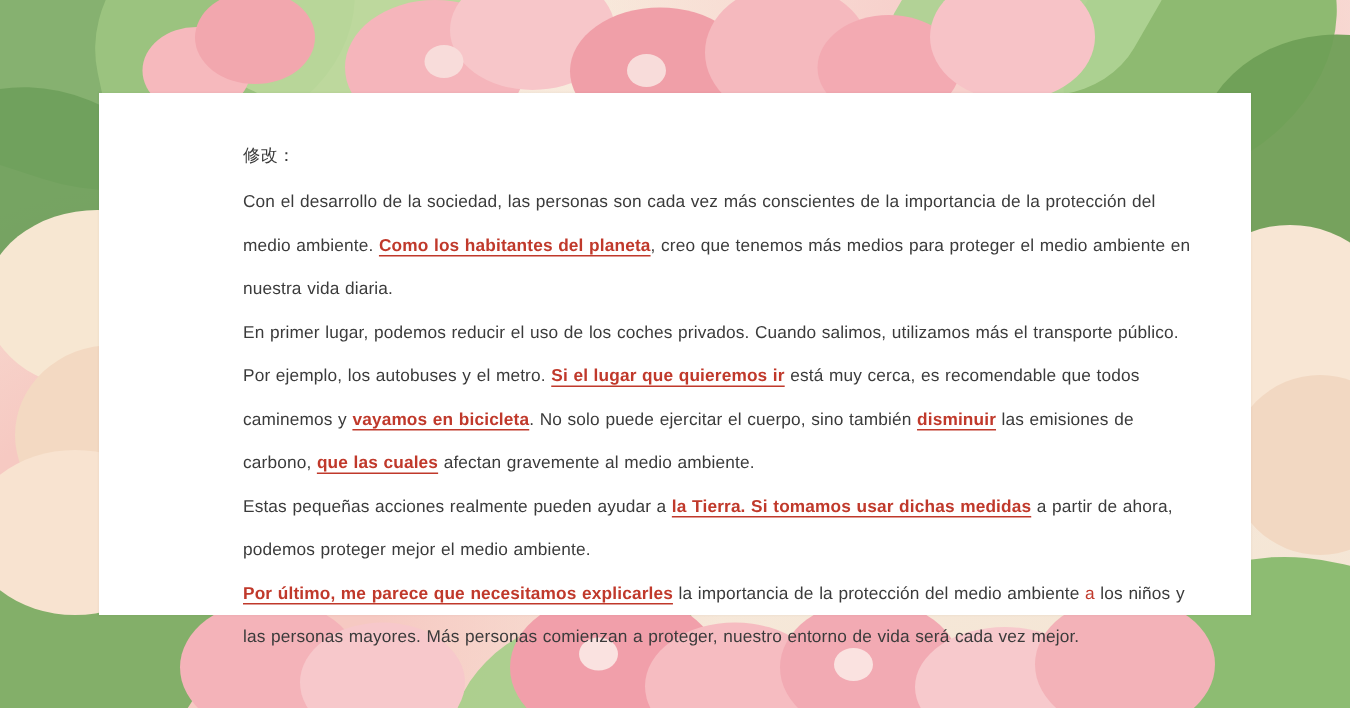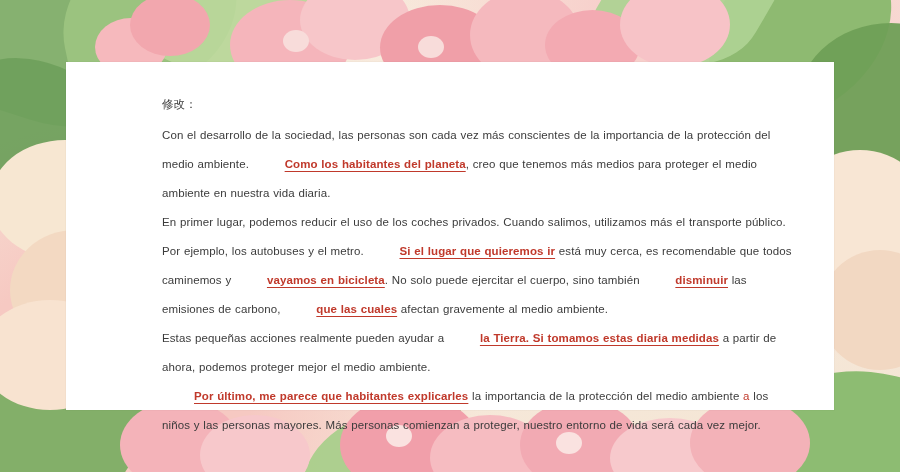--- a/index.html
+++ b/index.html
@@ -83,7 +83,6 @@
     font-weight: bold;
     text-decoration: underline;
     text-underline-offset: 3px;
-    margin-left: 32px;
   }
   .mark-plain {
     color: #c0392b;

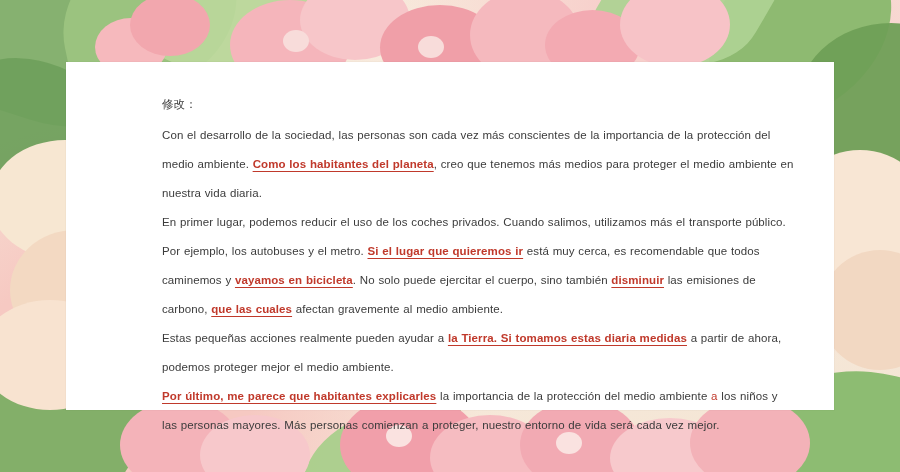--- a/index.html
+++ b/index.html
@@ -144,7 +144,7 @@
       <p class="label-line">修改：</p>
       <p>Con el desarrollo de la sociedad, las personas son cada vez más conscientes de la importancia de la protección del medio ambiente. <span class="mark">Como los habitantes del planeta</span>, creo que tenemos más medios para proteger el medio ambiente en nuestra vida diaria.</p>
       <p>En primer lugar, podemos reducir el uso de los coches privados. Cuando salimos, utilizamos más el transporte público. Por ejemplo, los autobuses y el metro. <span class="mark">Si el lugar que quieremos ir</span> está muy cerca, es recomendable que todos caminemos y <span class="mark">vayamos en bicicleta</span>. No solo puede ejercitar el cuerpo, sino también <span class="mark">disminuir</span> las emisiones de carbono, <span class="mark">que las cuales</span> afectan gravemente al medio ambiente.</p>
-      <p>Estas pequeñas acciones realmente pueden ayudar a <span class="mark">la Tierra. Si tomamos estas diaria medidas</span> a partir de ahora, podemos proteger mejor el medio ambiente.</p>
+      <p>Estas pequeñas acciones realmente pueden ayudar a <span class="mark">la Tierra. Si tomamos usar dichas medidas</span> a partir de ahora, podemos proteger mejor el medio ambiente.</p>
       <p><span class="mark">Por último, me parece que habitantes explicarles</span> la importancia de la protección del medio ambiente <span class="mark-plain">a</span> los niños y  las personas mayores. Más personas comienzan a proteger, nuestro entorno de vida será cada vez mejor.</p>
     </div>
   </div>

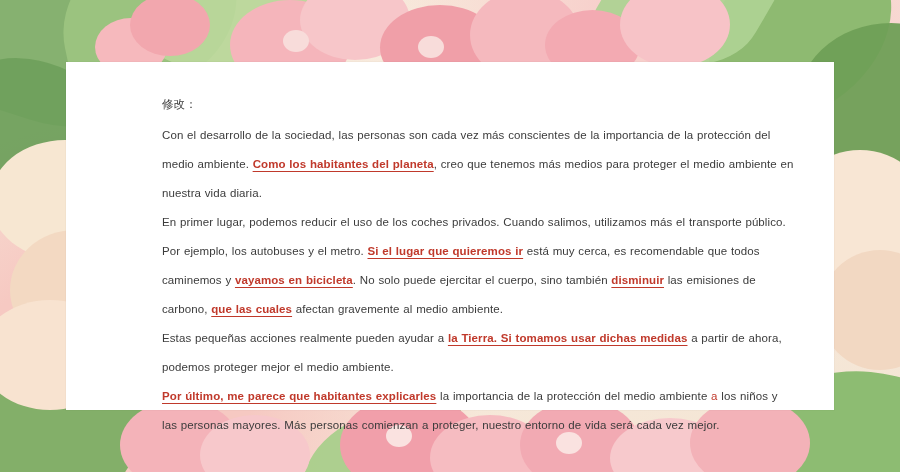--- a/index.html
+++ b/index.html
@@ -145,7 +145,7 @@
       <p>Con el desarrollo de la sociedad, las personas son cada vez más conscientes de la importancia de la protección del medio ambiente. <span class="mark">Como los habitantes del planeta</span>, creo que tenemos más medios para proteger el medio ambiente en nuestra vida diaria.</p>
       <p>En primer lugar, podemos reducir el uso de los coches privados. Cuando salimos, utilizamos más el transporte público. Por ejemplo, los autobuses y el metro. <span class="mark">Si el lugar que quieremos ir</span> está muy cerca, es recomendable que todos caminemos y <span class="mark">vayamos en bicicleta</span>. No solo puede ejercitar el cuerpo, sino también <span class="mark">disminuir</span> las emisiones de carbono, <span class="mark">que las cuales</span> afectan gravemente al medio ambiente.</p>
       <p>Estas pequeñas acciones realmente pueden ayudar a <span class="mark">la Tierra. Si tomamos usar dichas medidas</span> a partir de ahora, podemos proteger mejor el medio ambiente.</p>
-      <p><span class="mark">Por último, me parece que habitantes explicarles</span> la importancia de la protección del medio ambiente <span class="mark-plain">a</span> los niños y  las personas mayores. Más personas comienzan a proteger, nuestro entorno de vida será cada vez mejor.</p>
+      <p><span class="mark">Por último, me parece que necesitamos explicarles</span> la importancia de la protección del medio ambiente <span class="mark-plain">a</span> los niños y  las personas mayores. Más personas comienzan a proteger, nuestro entorno de vida será cada vez mejor.</p>
     </div>
   </div>
 

